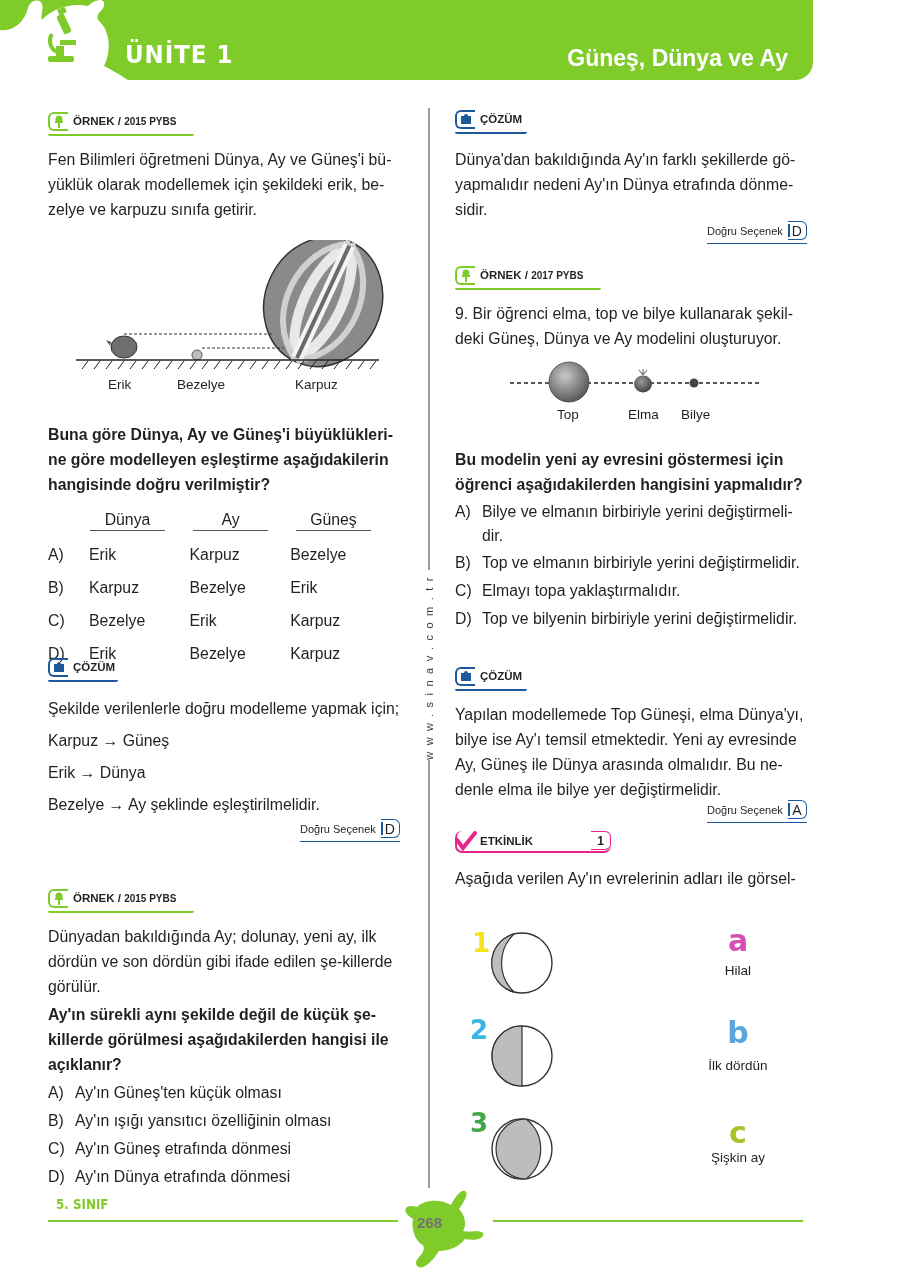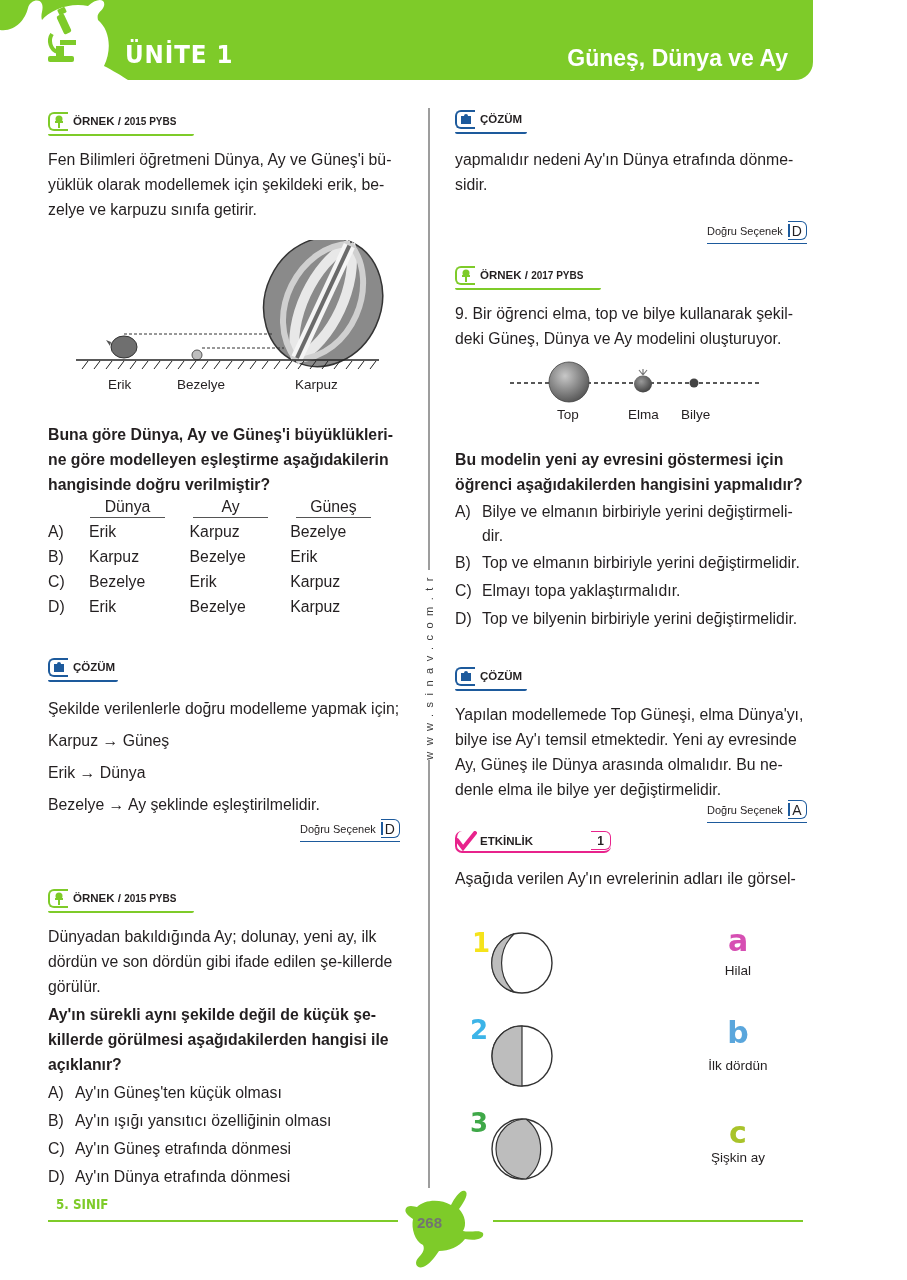--- a/index.html
+++ b/index.html
@@ -267,6 +267,7 @@
   <div class="uline" style="width:72px;"></div>
 </div>
 <div class="p" style="left:455px;top:147px;">
+  <div>Dünya'dan bakıldığında Ay'ın farklı şekillerde gö-</div>
   <div>yapmalıdır nedeni Ay'ın Dünya etrafında dönme-</div>
   <div>sidir.</div>
 </div>

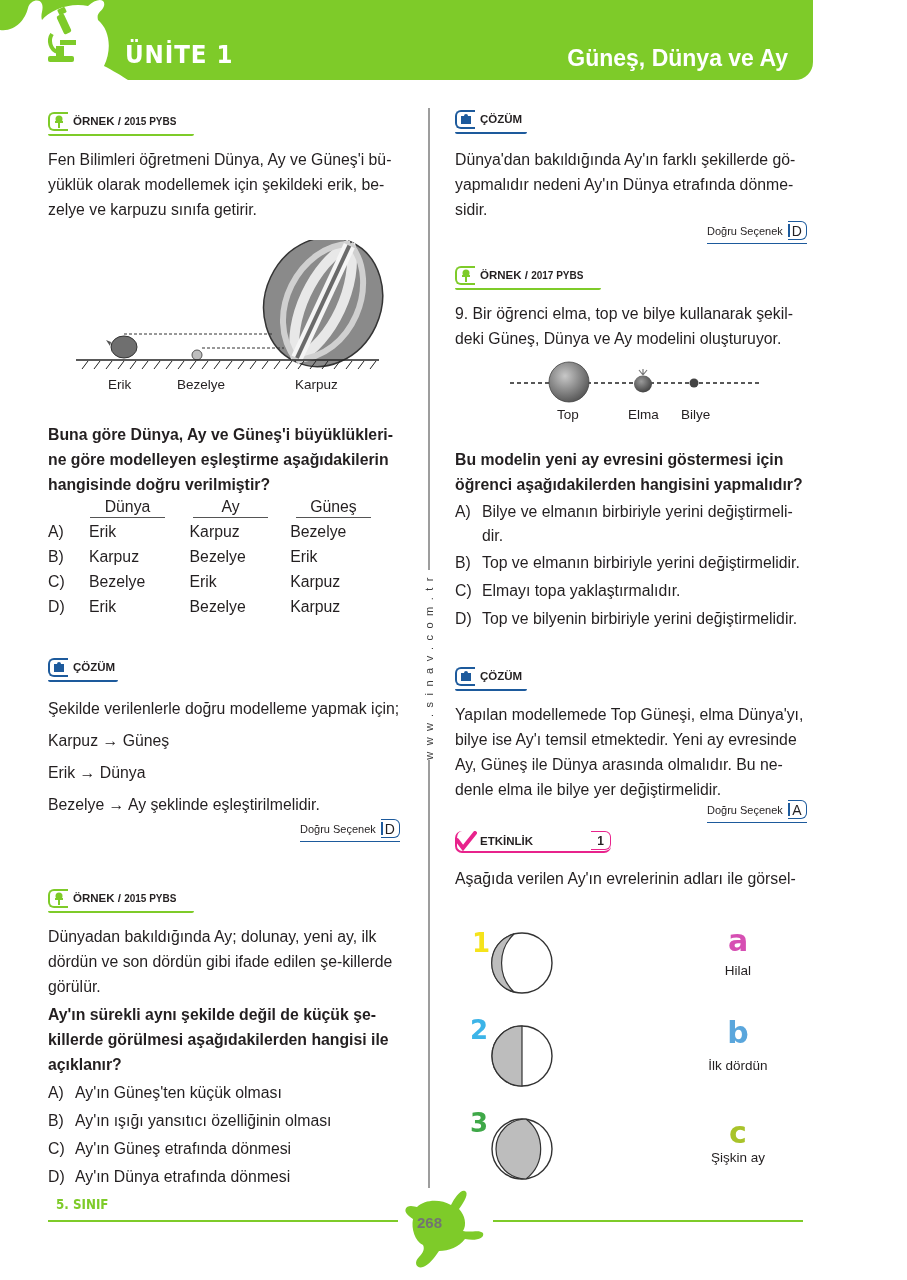--- a/index.html
+++ b/index.html
@@ -39,7 +39,7 @@
   .answer .uline { position: absolute; left: 0; right: 0; bottom: -4px; height: 1.5px; background: #1d5a9c; }
 
   .table-wrap { position: absolute; left: 48px; top: 498px; width: 330px; font-size: 15.8px; }
-  .trow { display: flex; height: 25px; align-items: flex-start; }
+  .trow { display: flex; height: 25px; align-items: flex-end; margin-top: 8px; }
   .trow .c0 { width: 42px; }
   .trow .c1 { width: 103px; }
   .trow .c2 { width: 103px; }

